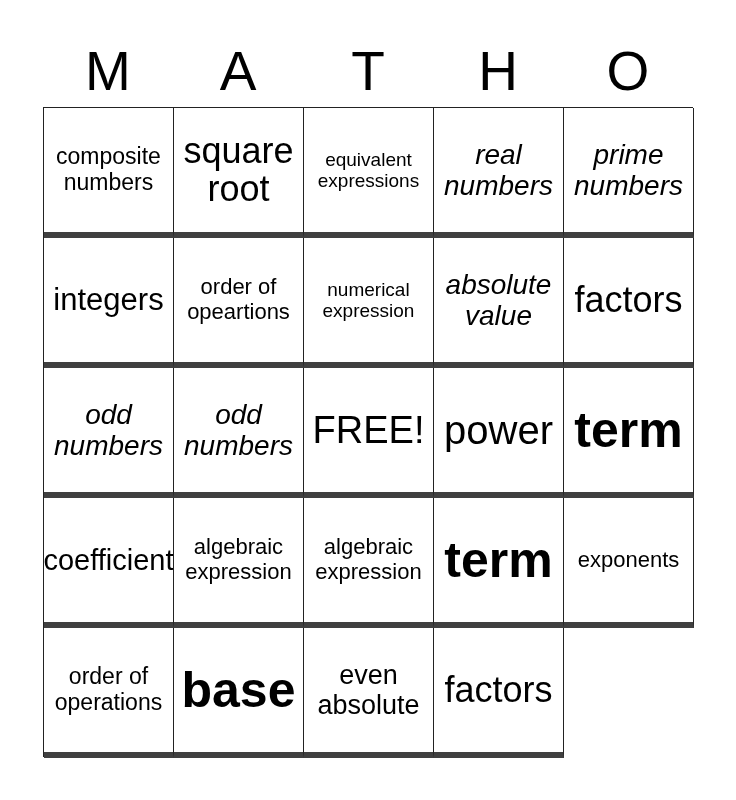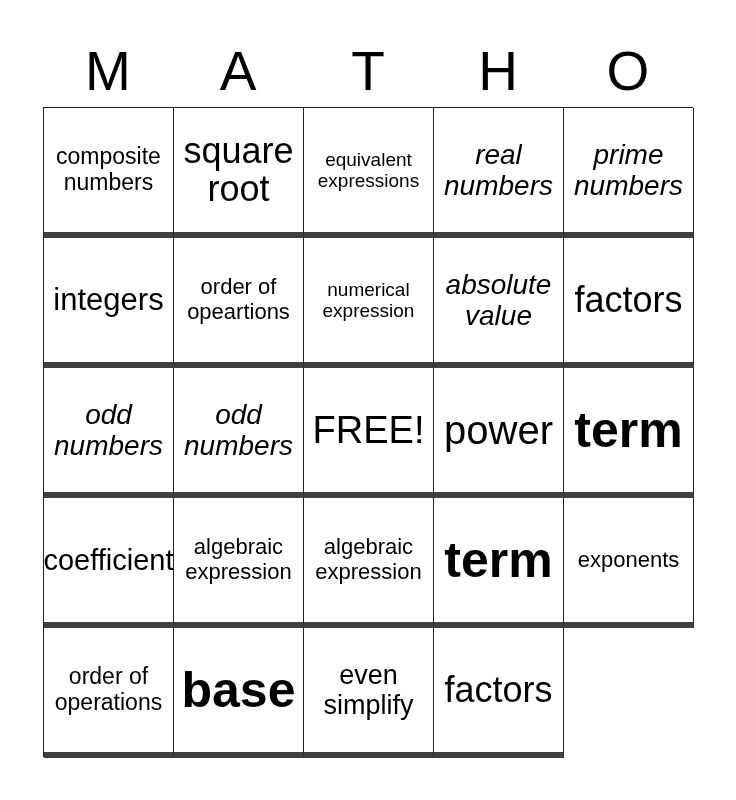--- a/index.html
+++ b/index.html
@@ -124,7 +124,7 @@
 operations</div>
   <div class="cell fs50">base</div>
   <div class="cell fs27">even
-simplify</div>
+absolute</div>
   <div class="cell fs36">factors</div>
 </div>
 

